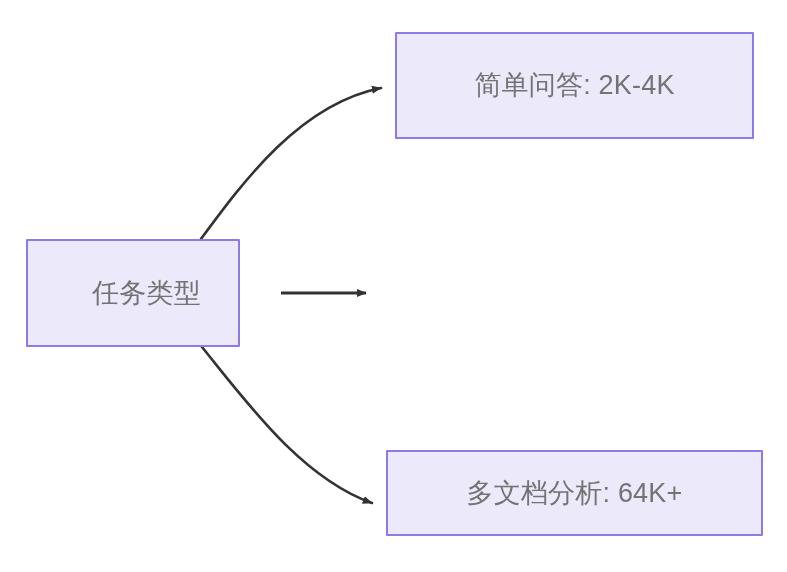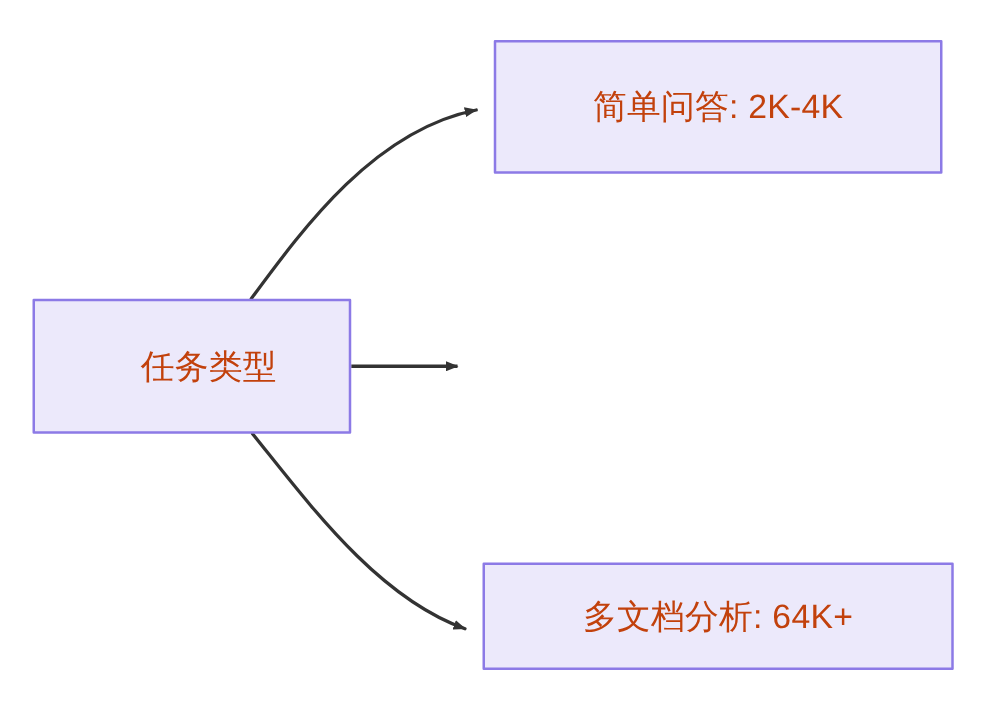--- a/index.html
+++ b/index.html
@@ -34,7 +34,7 @@
     background: #ece9fb;
     border: 2px solid #8c7ae6;
     border-radius: 1px;
-    color: #c2410c;
+    color: #737373;
     font-size: 27px;
     line-height: 1.2;
     letter-spacing: 0.2px;

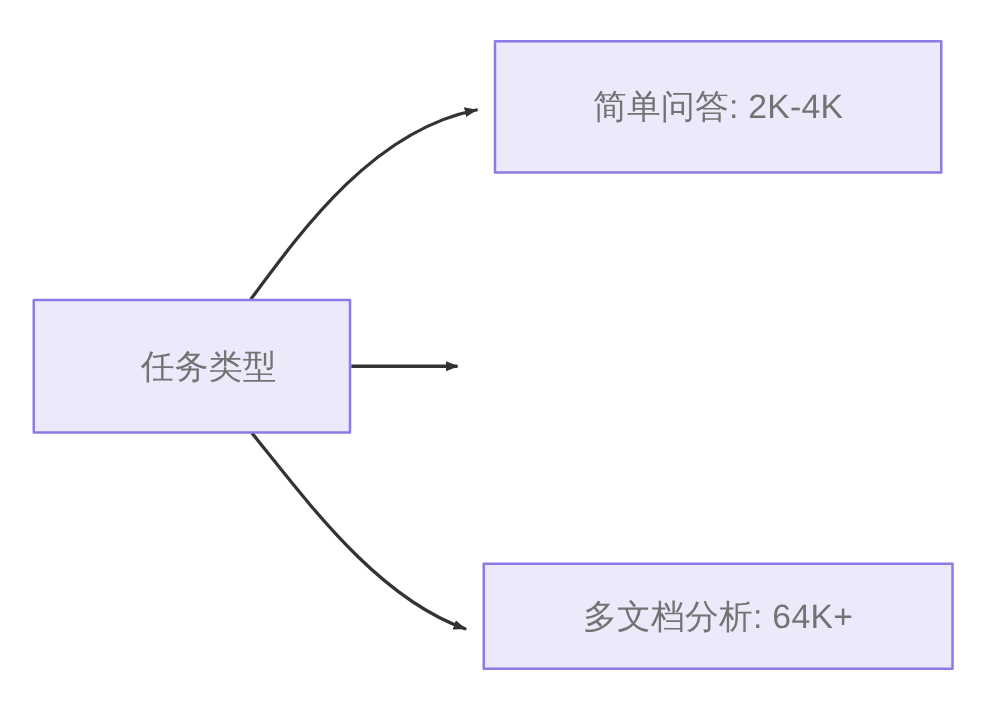--- a/index.html
+++ b/index.html
@@ -47,7 +47,7 @@
   #node-root {
     left: 26px;
     top: 239px;
-    width: 255px;
+    width: 214px;
     height: 108px;
     padding-left: 27px;
   }

